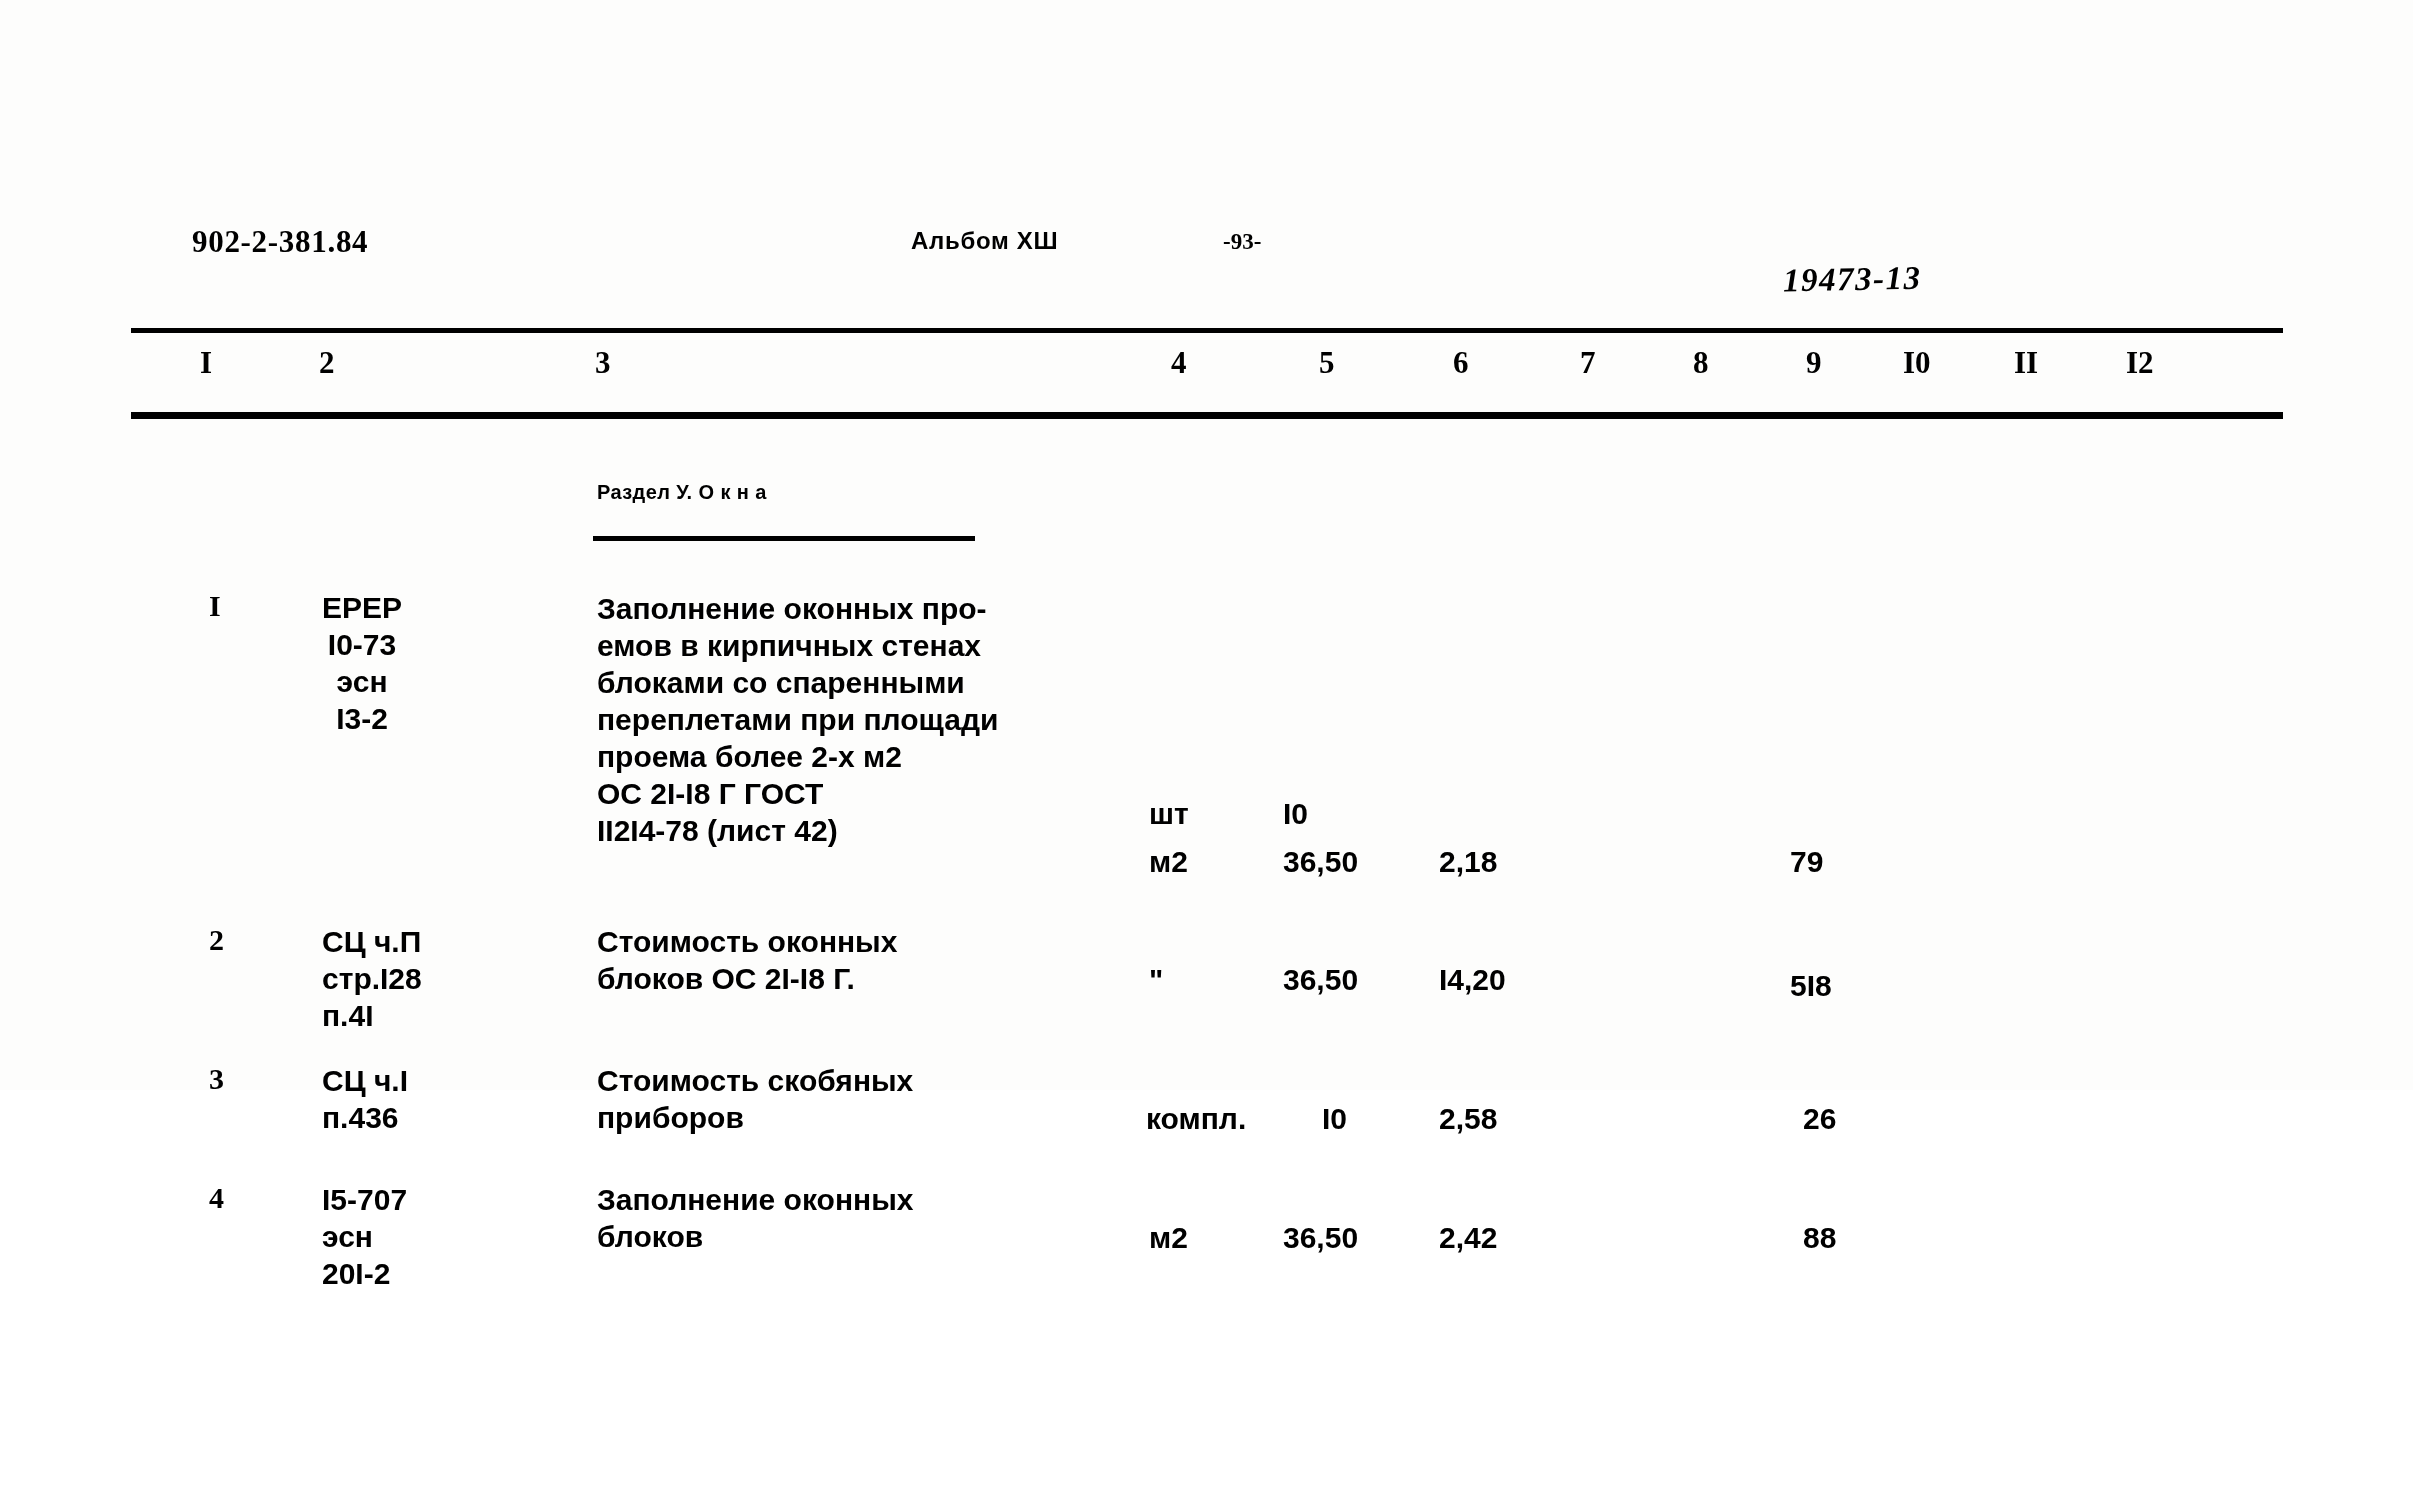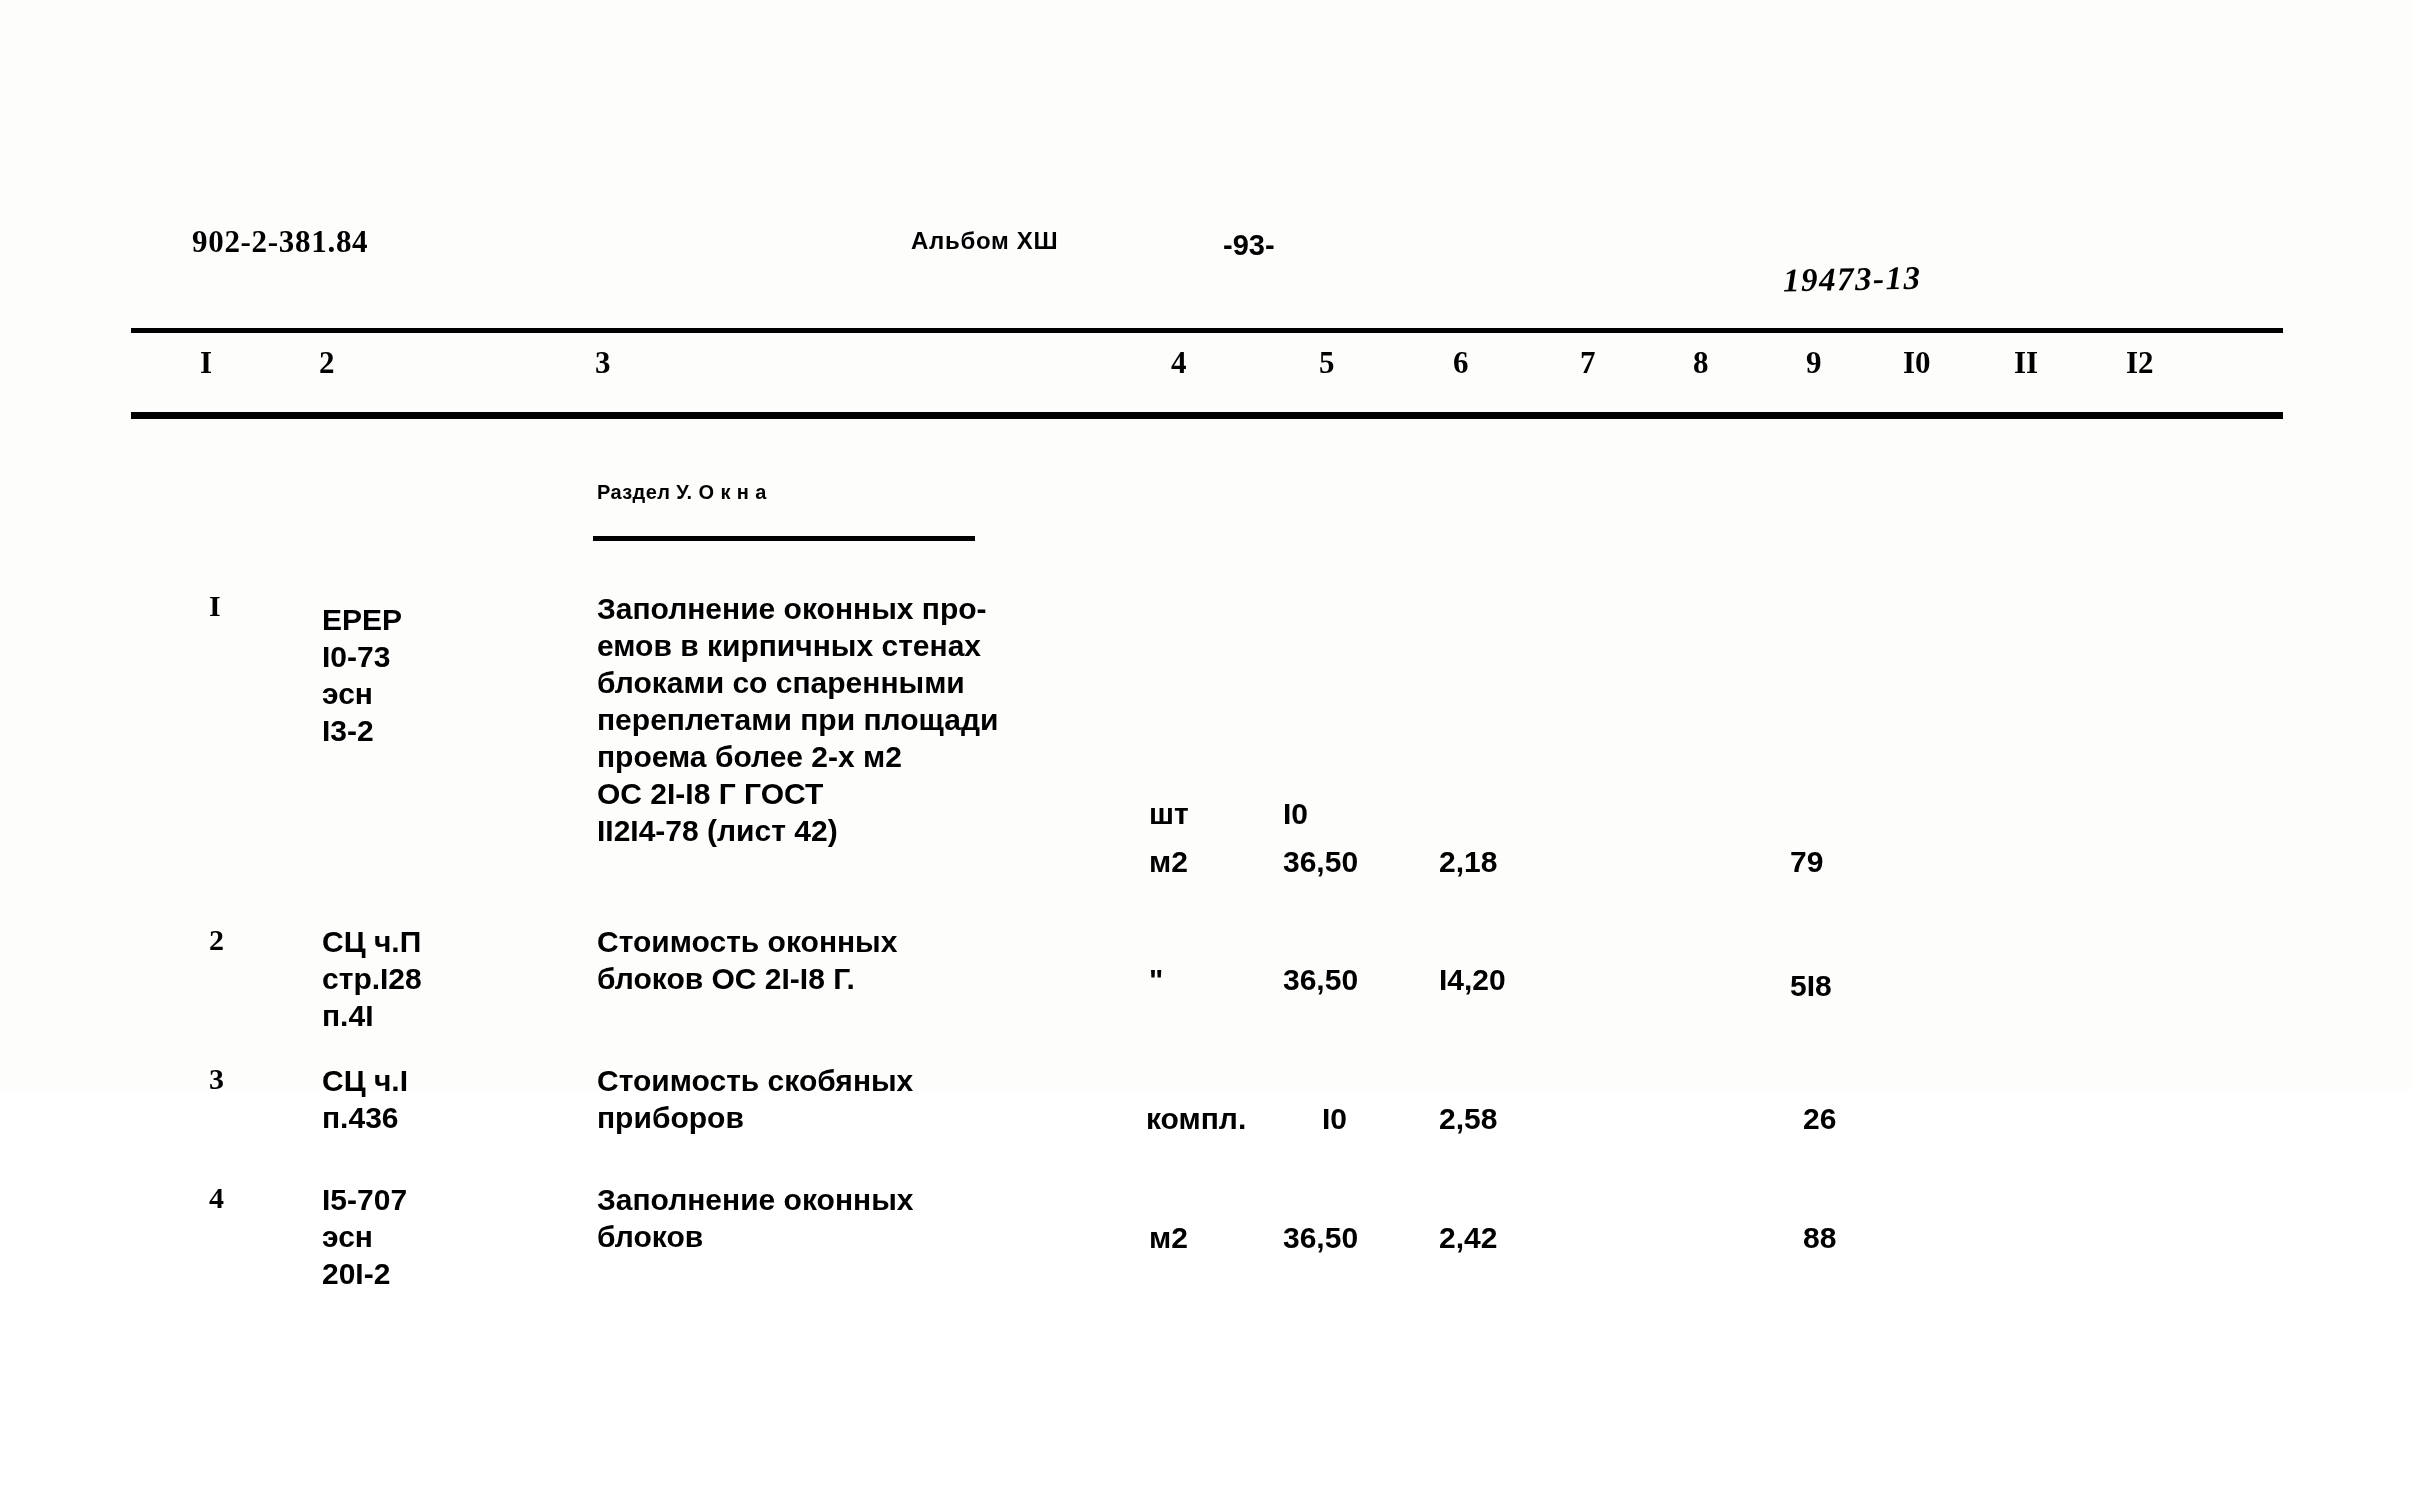--- a/index.html
+++ b/index.html
@@ -52,9 +52,9 @@
     position: absolute;
     left: 1223px;
     top: 4.5px;
-    font-size: 29px;
+    font-size: 23px;
     font-weight: 600;
-    font-family: Liberation Sans, sans-serif;
+    font-family: Liberation Serif, serif;
   }
   .hdr-stamp {
     position: absolute;

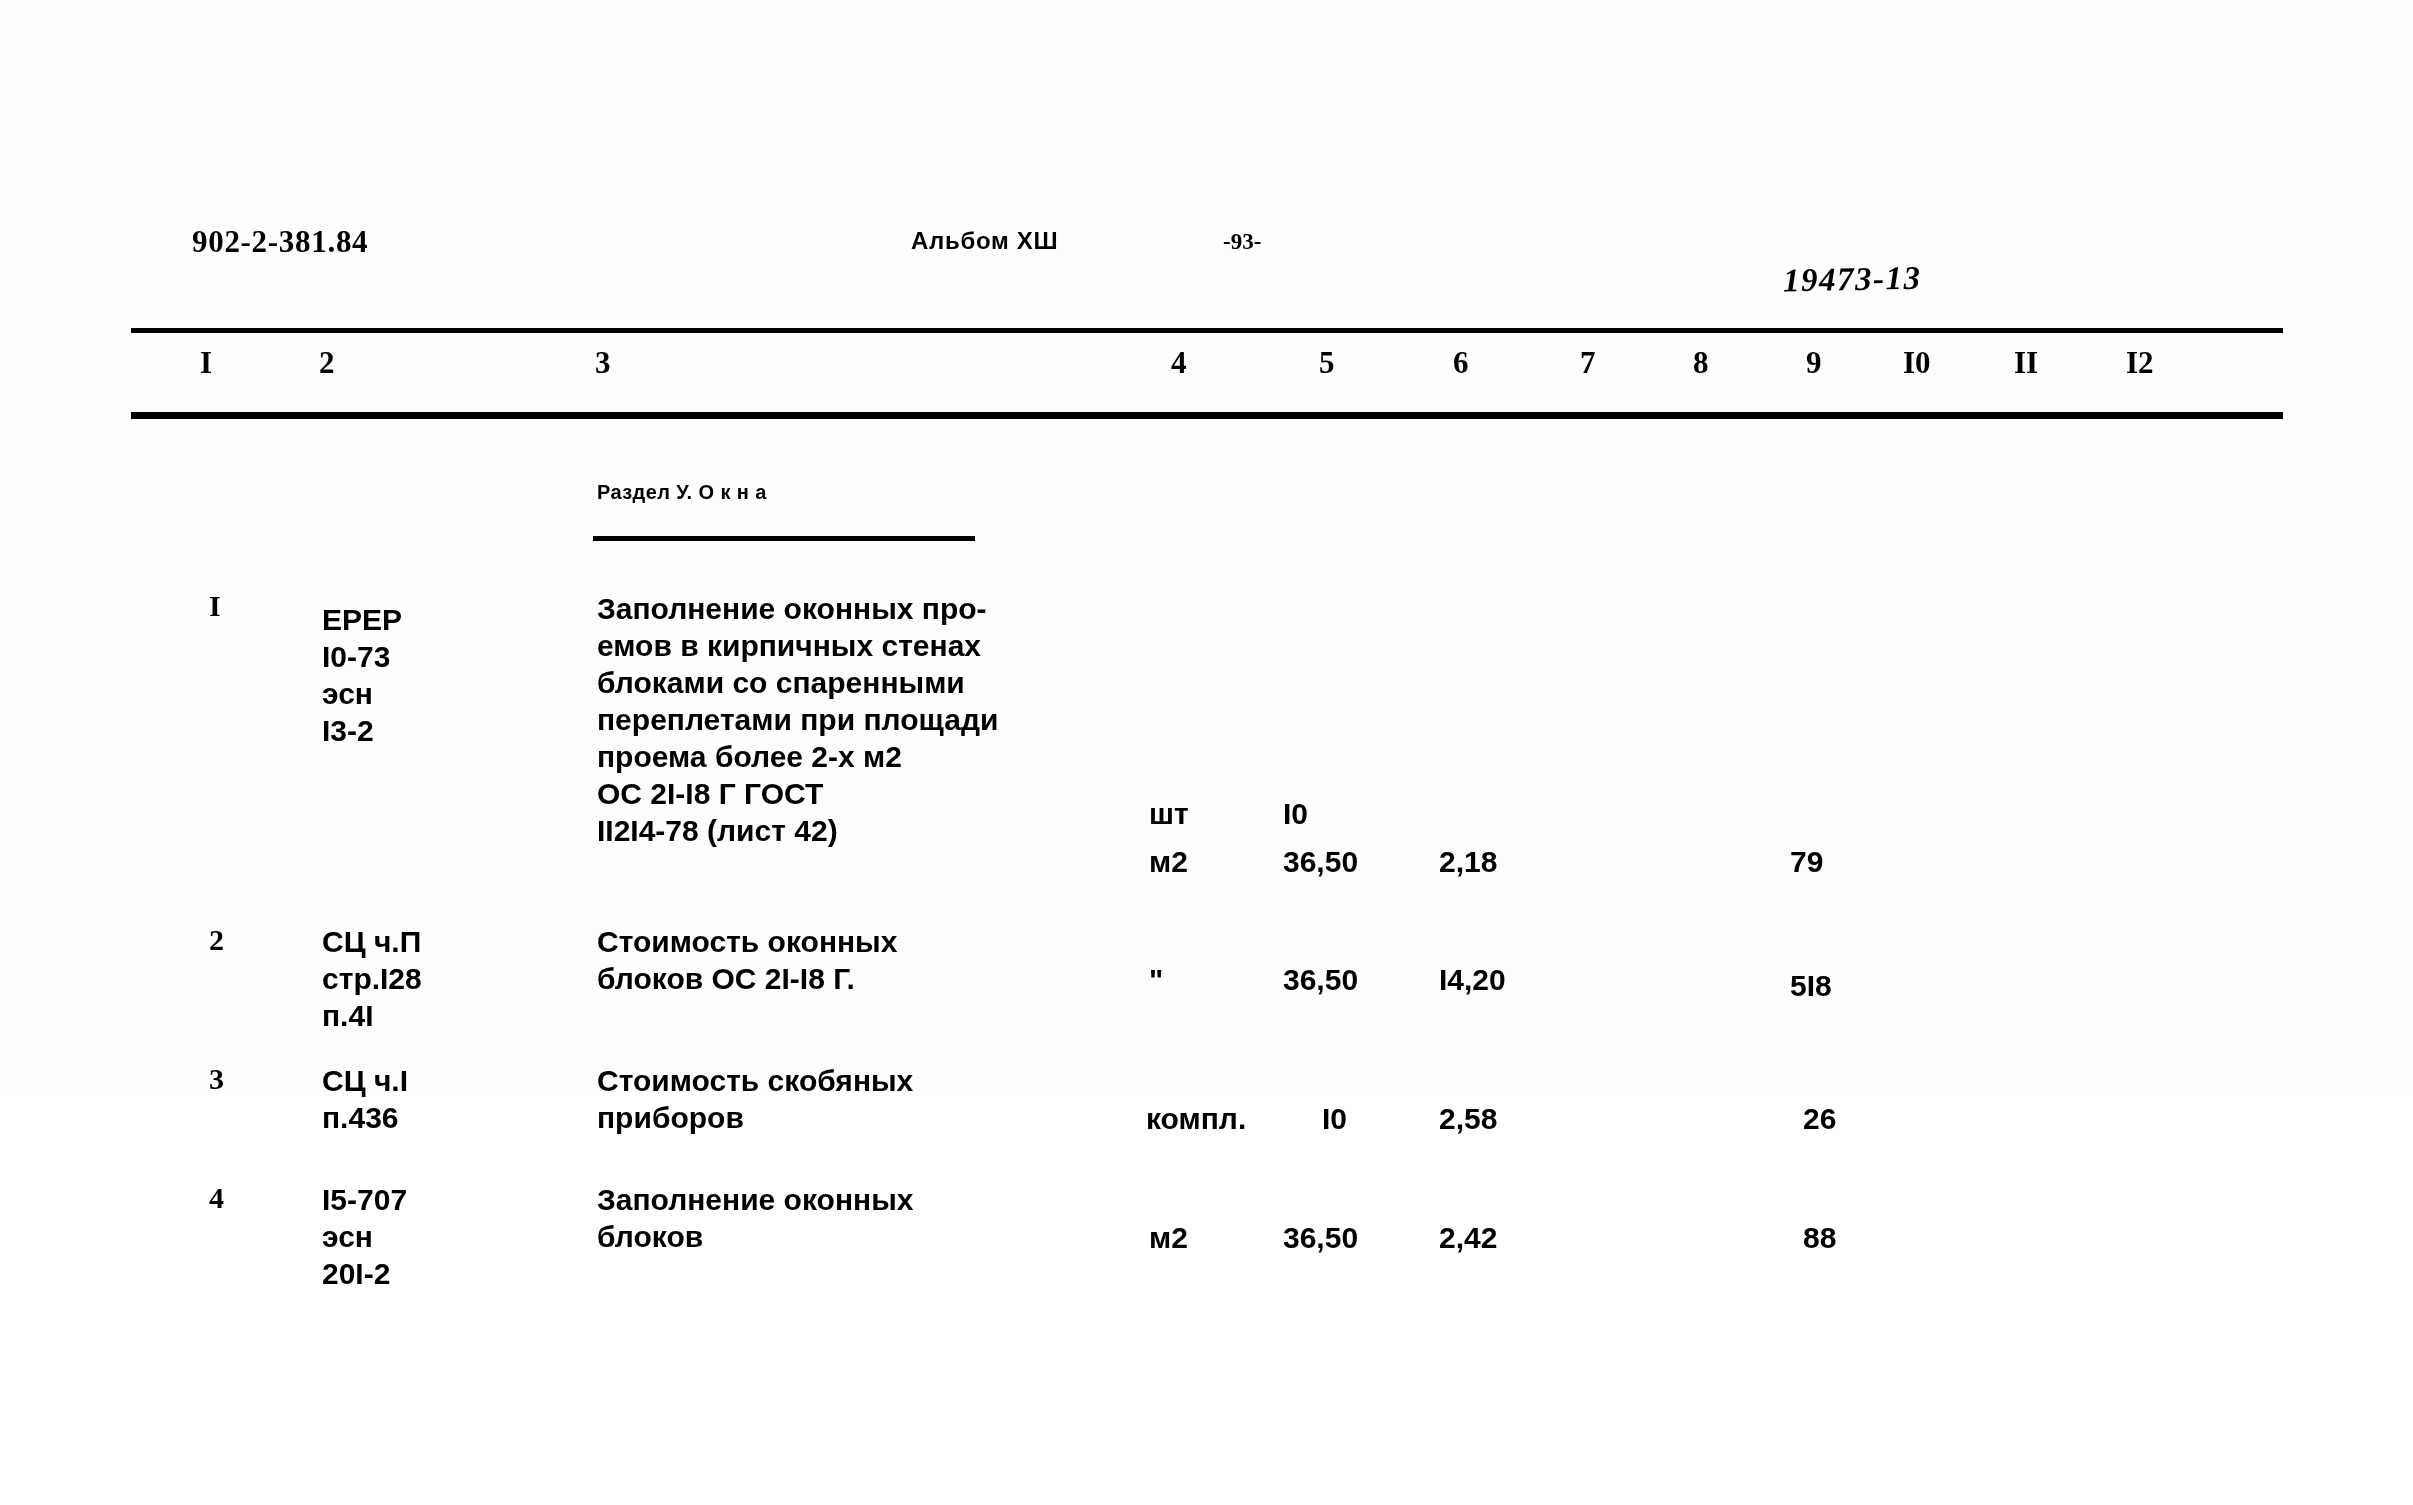--- a/index.html
+++ b/index.html
@@ -157,7 +157,7 @@
 
   <div class="row" style="top:589px;">
     <span class="c-num" style="top:0px;">I</span>
-    <span class="c-code" style="top:12px;">ЕРЕР
+    <span class="c-code" style="top:0px;text-align:center;">ЕРЕР
 I0-73
 эсн
 I3-2</span>

